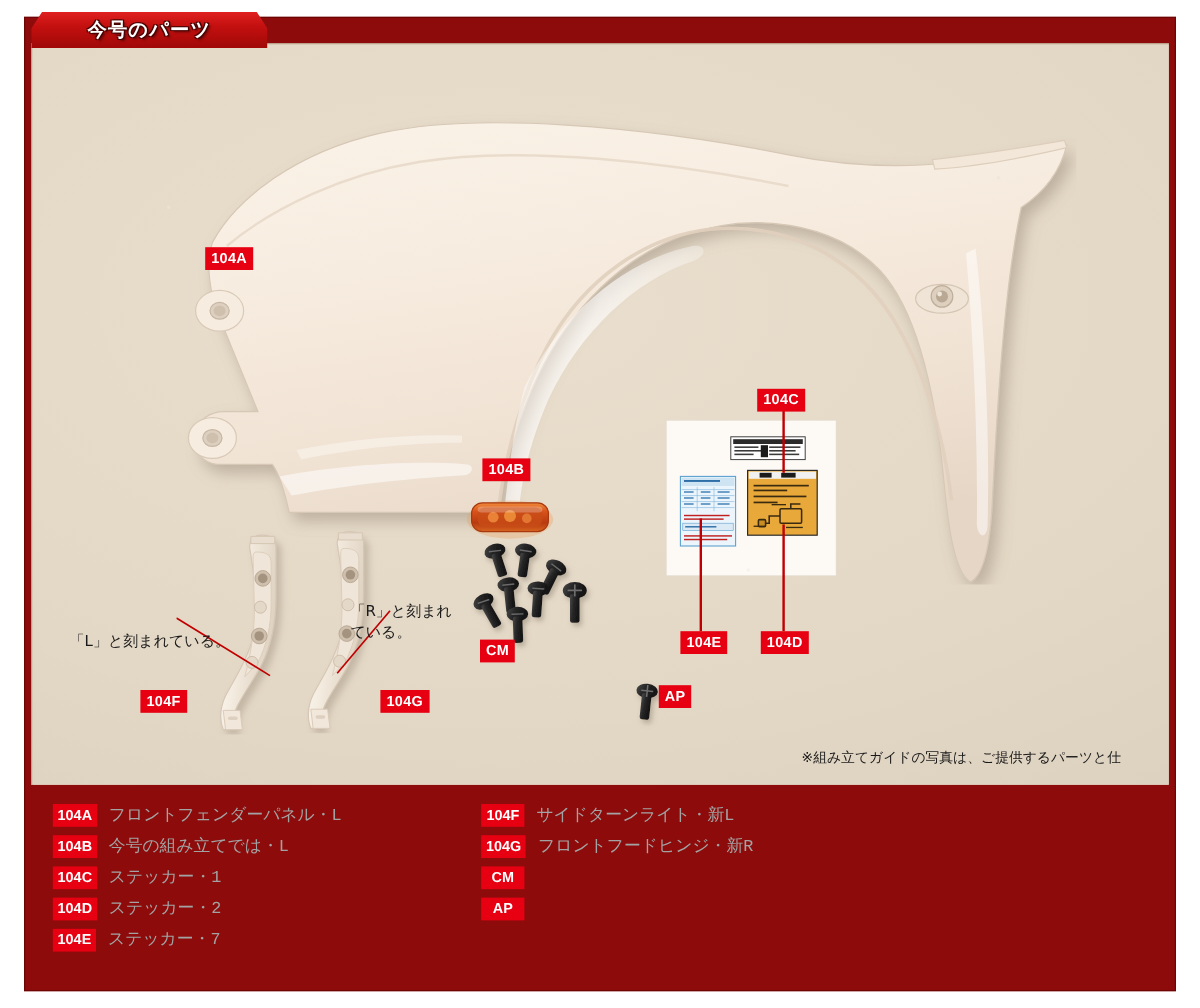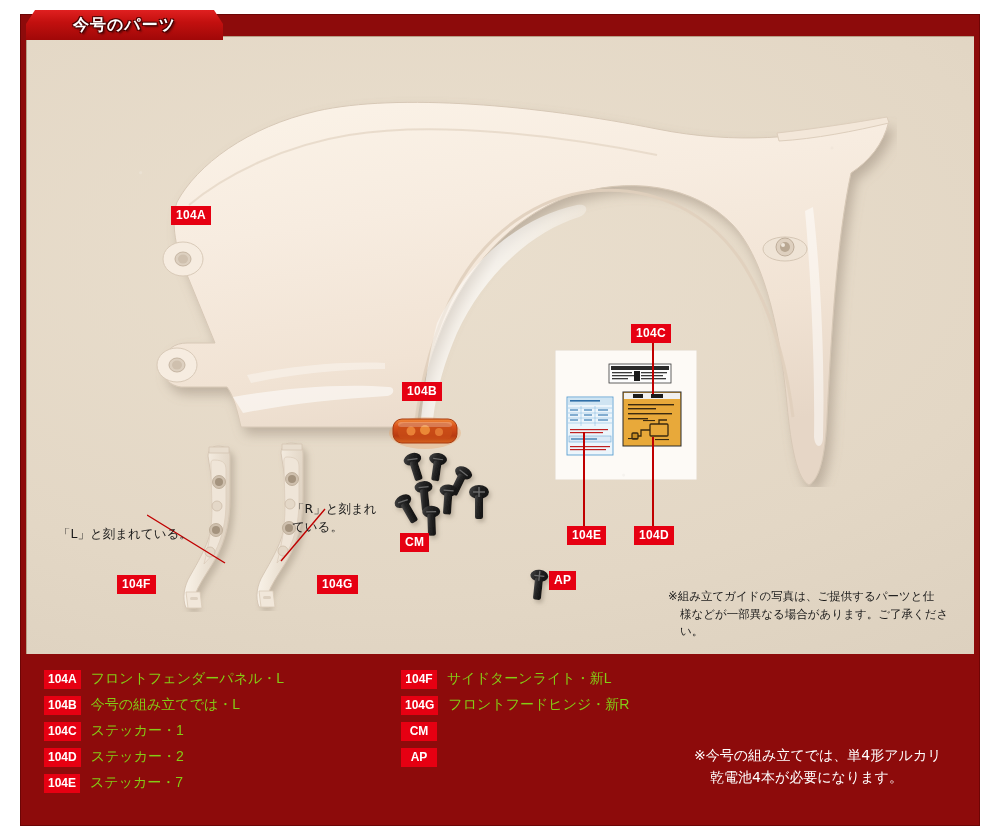--- a/index.html
+++ b/index.html
@@ -527,7 +527,6 @@
 
       <div class="photo-notes">
         <div>※組み立てガイドの写真は、ご提供するパーツと仕</div>
-        <div class="cont">様などが一部異なる場合があります。ご了承ください。</div>
       </div>
 
     </div>

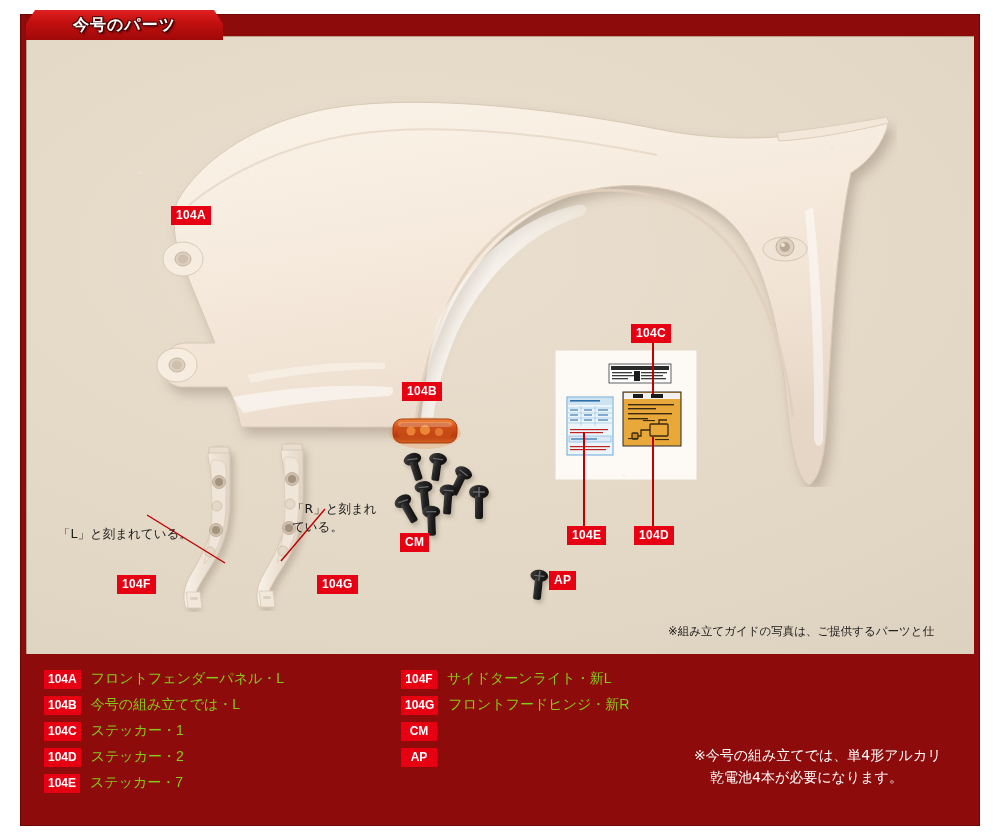--- a/index.html
+++ b/index.html
@@ -148,9 +148,9 @@
     font-family: "Liberation Sans", sans-serif;
   }
   .desc {
-    color: #84cc16;
+    color: #a3a3a3;
     font-size: 14px;
-    font-family: Liberation Sans, sans-serif;
+    font-family: Liberation Mono, monospace;
     white-space: nowrap;
   }
   .battery-note {

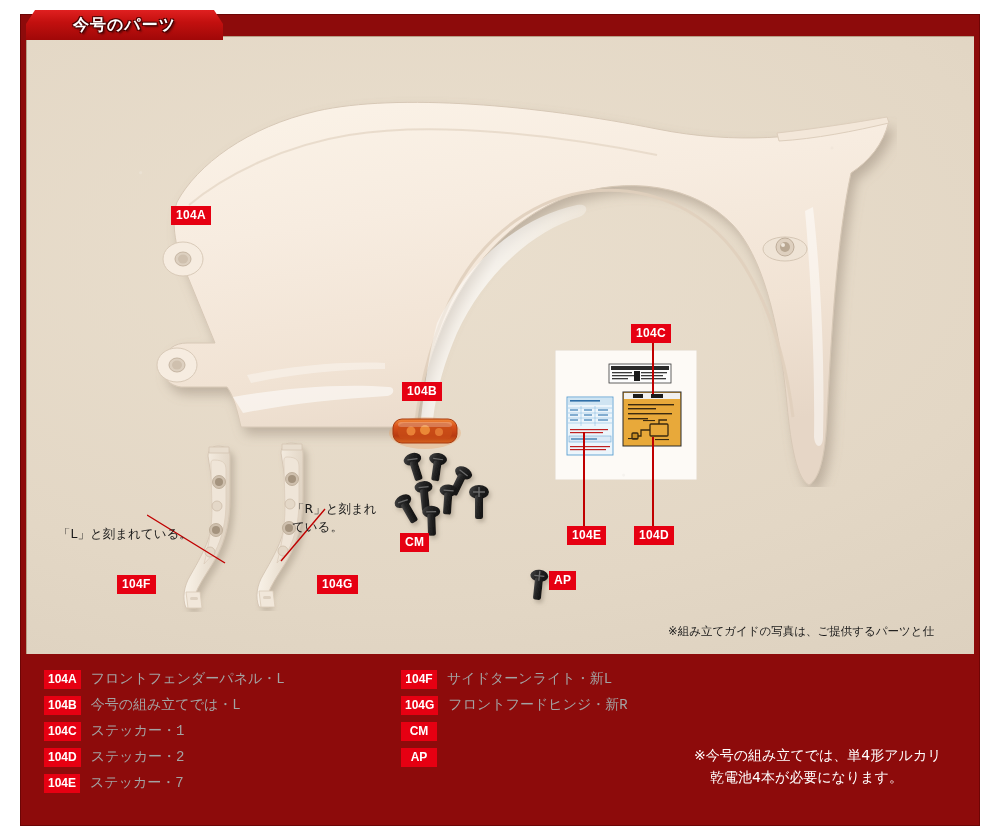--- a/index.html
+++ b/index.html
@@ -574,10 +574,6 @@
       </div>
     </div>
 
-    <div class="battery-note">
-      <div>※今号の組み立てでは、単4形アルカリ</div>
-      <div class="cont">乾電池4本が必要になります。</div>
-    </div>
 
   </div>
 

